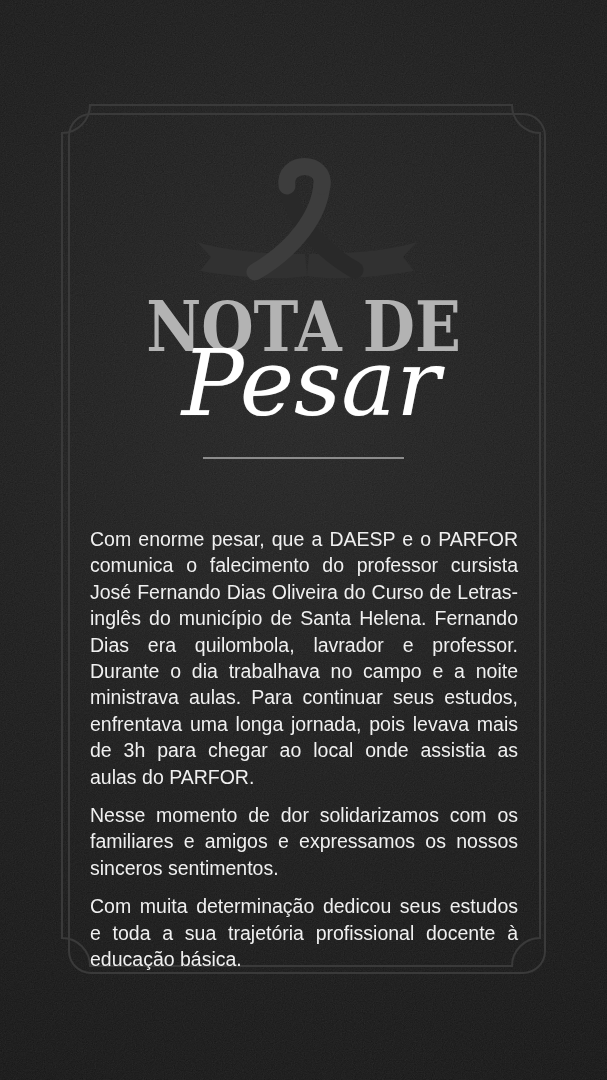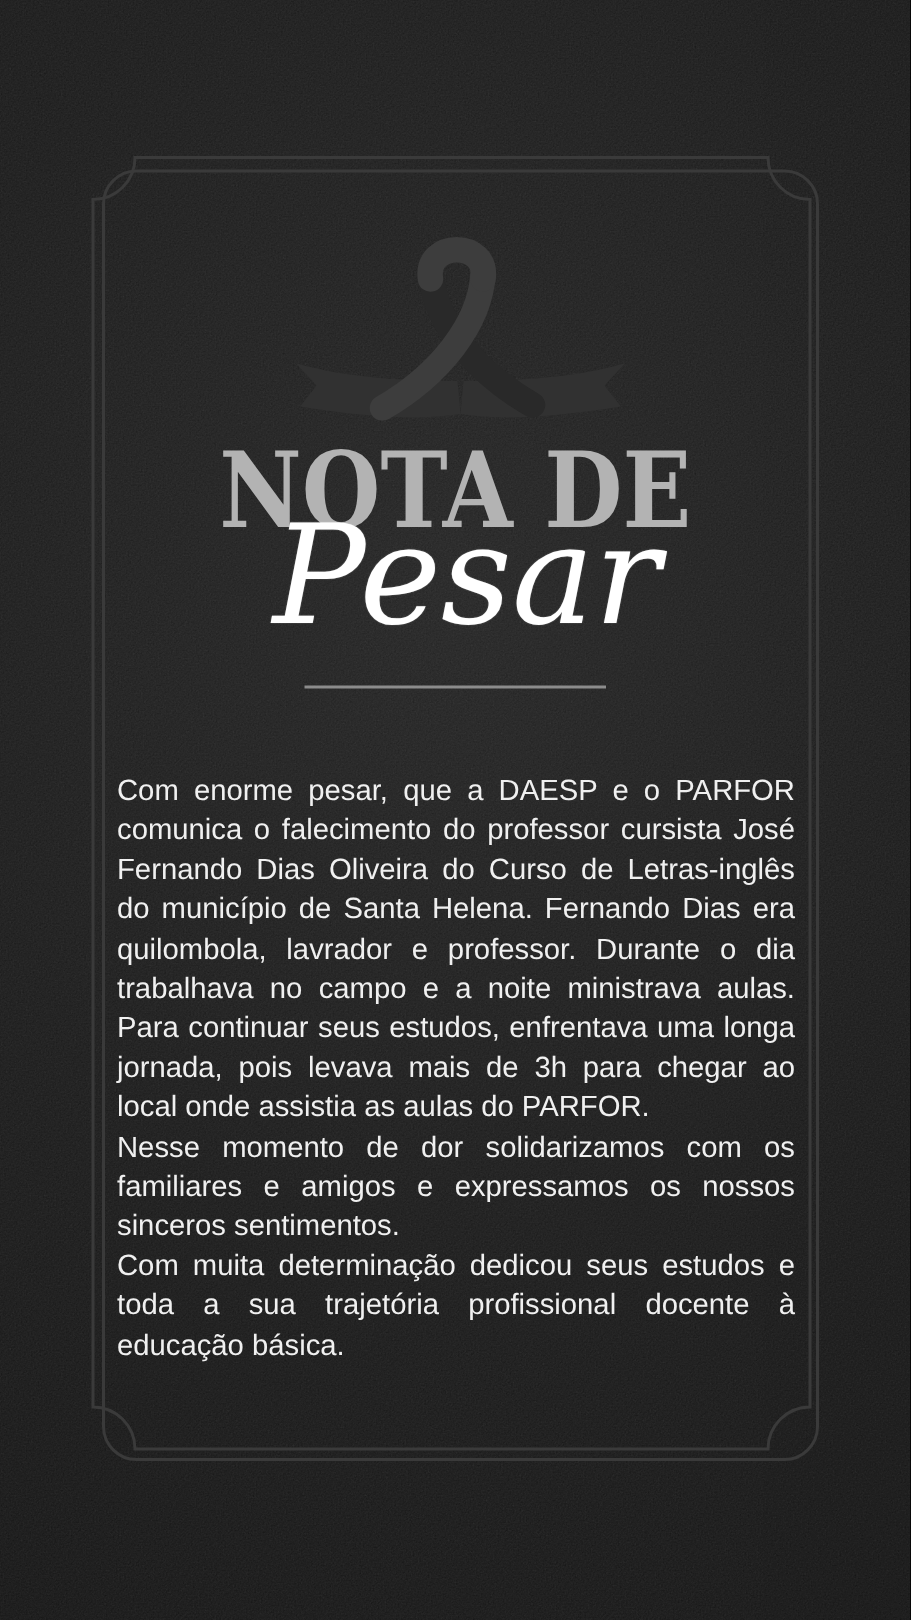--- a/index.html
+++ b/index.html
@@ -45,7 +45,7 @@
     color:var(--bodytext);font-size:19.5px;line-height:26.4px;
     text-align:justify;text-justify:inter-word;
   }
-  .body-text p{margin:0;}
+  .body-text p{margin:12px;}
 </style>
 </head>
 <body>

